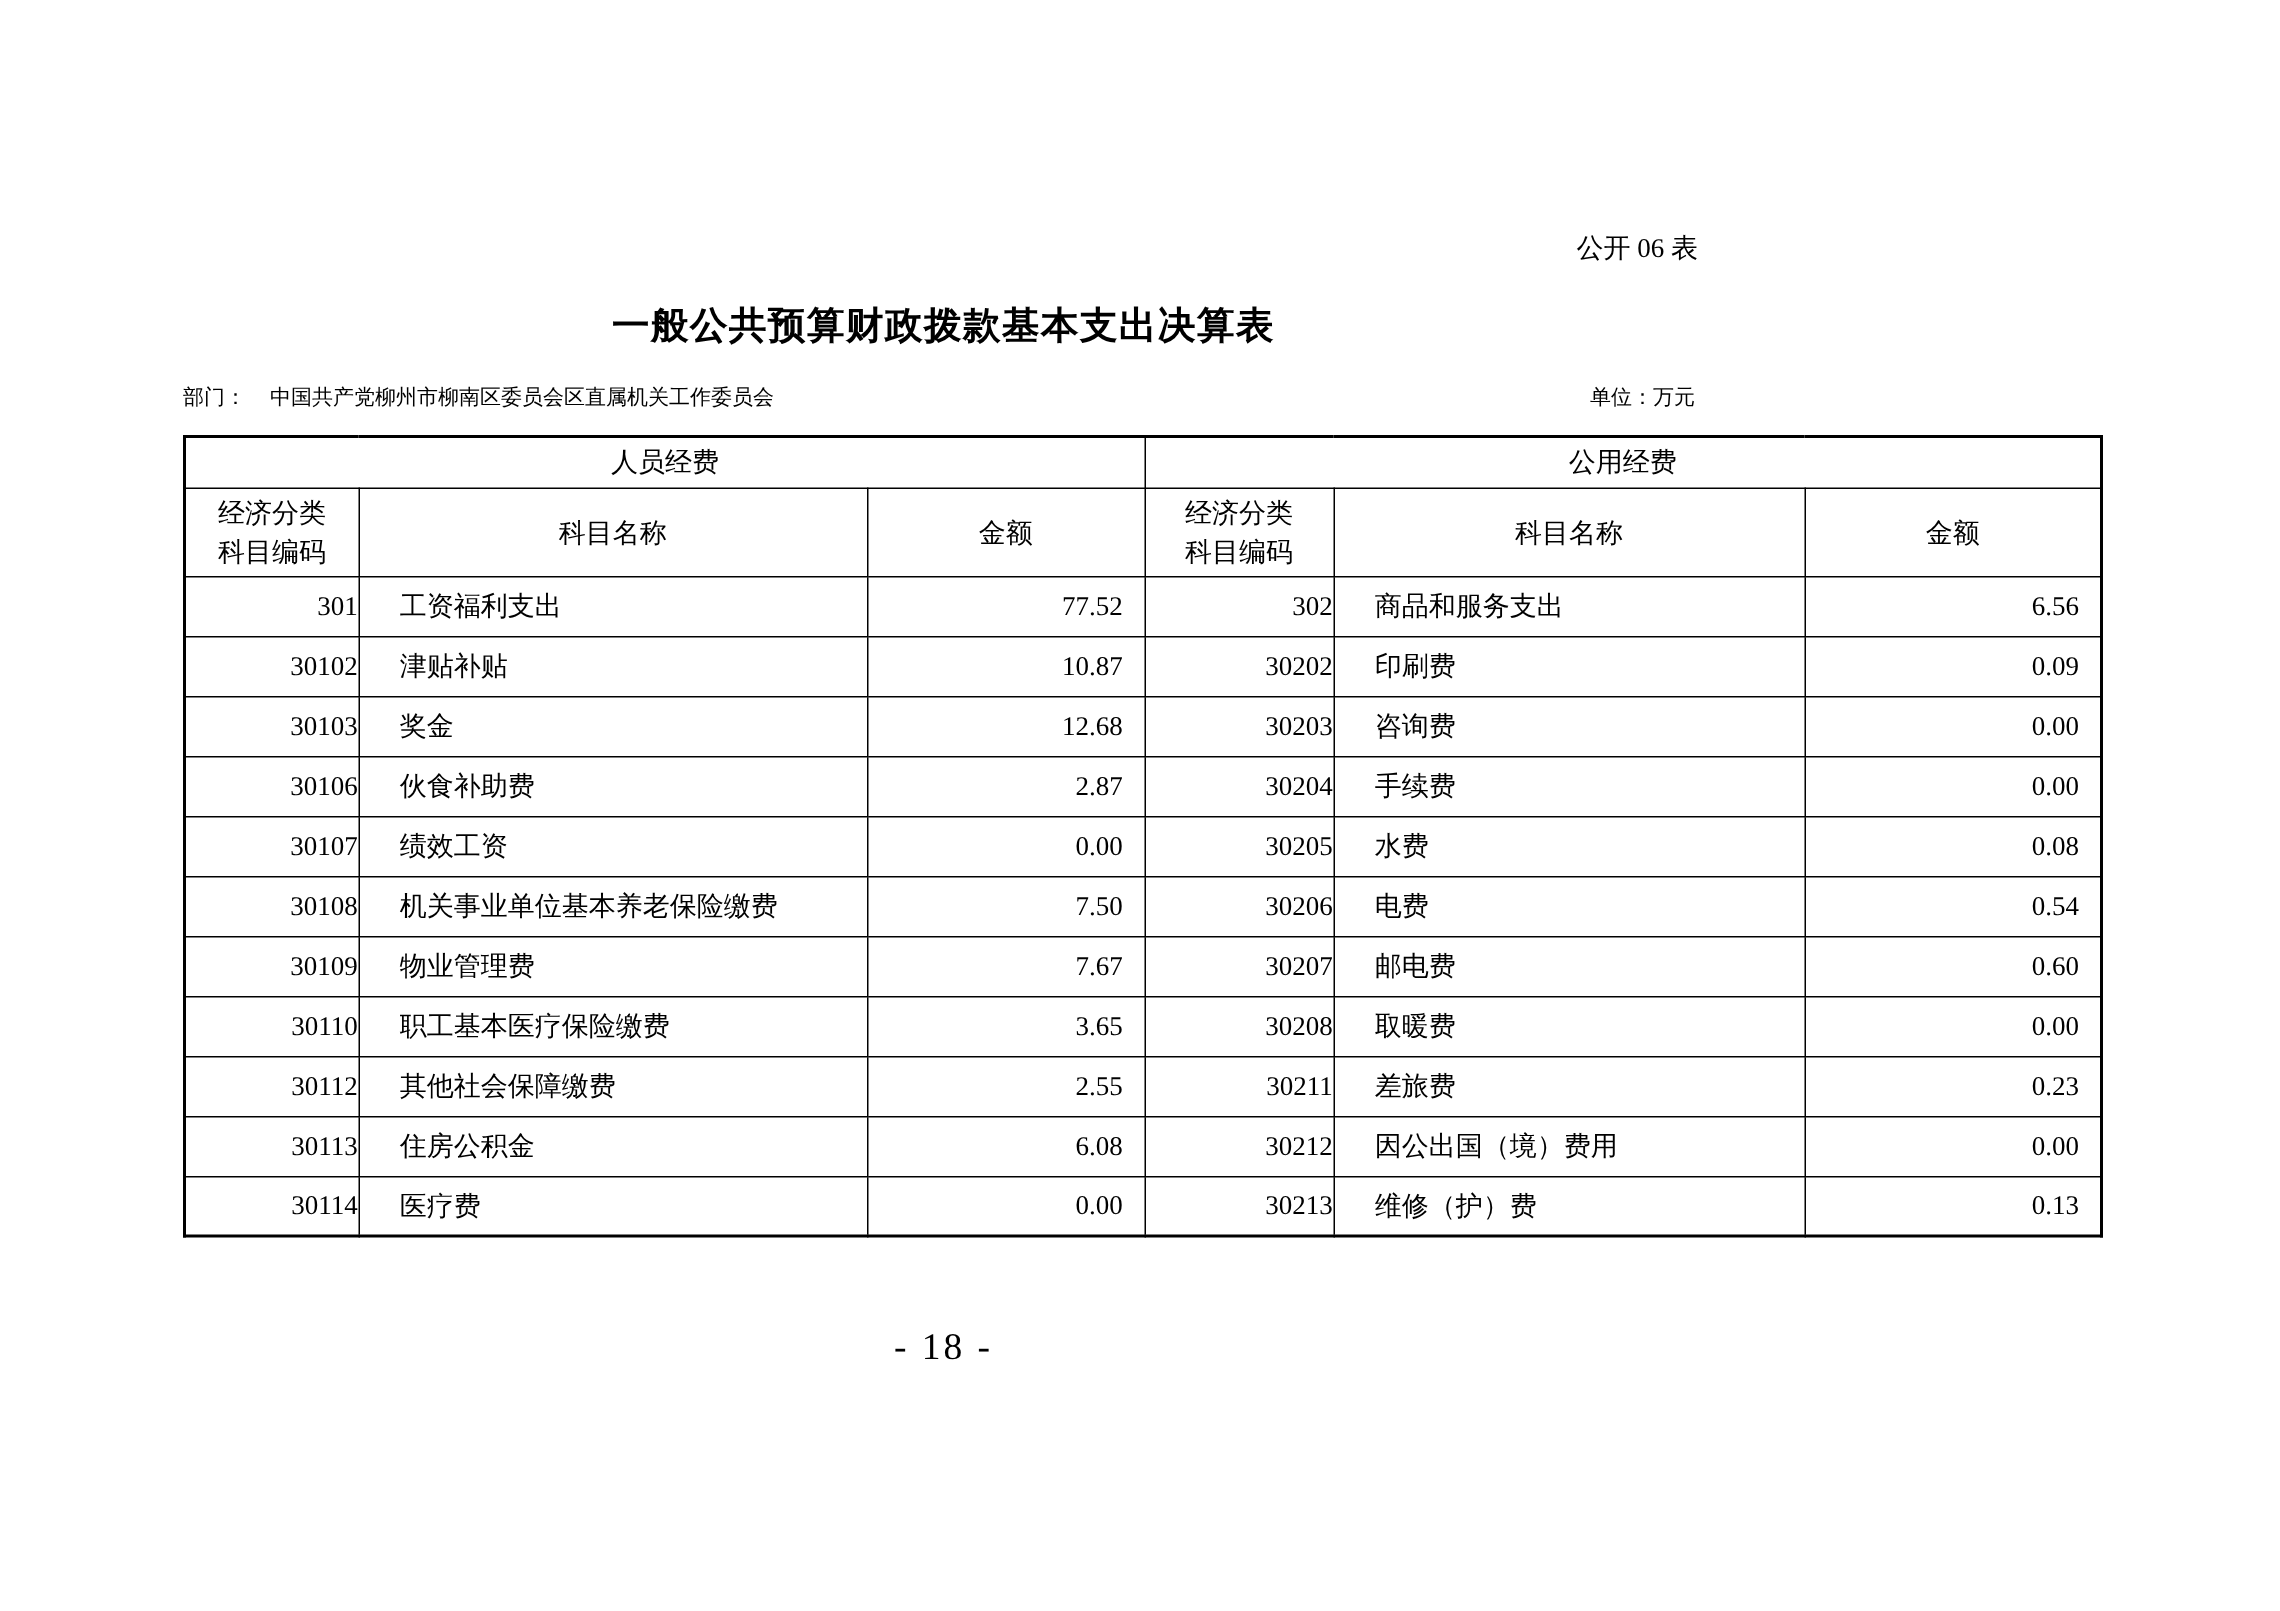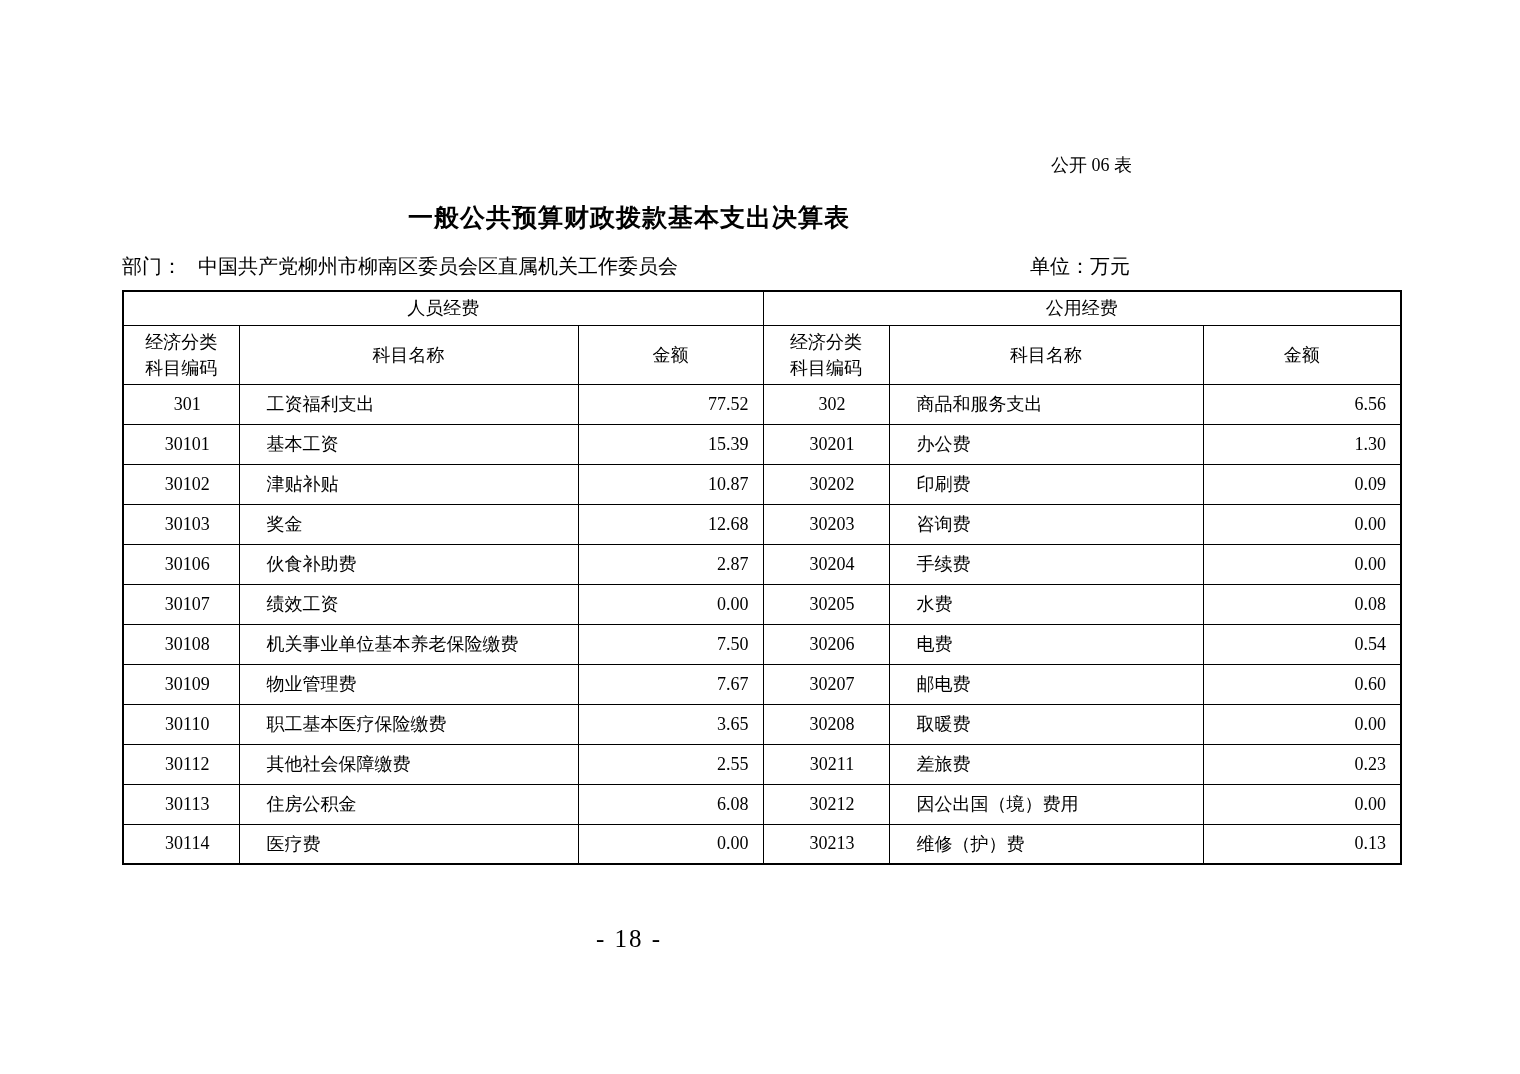--- a/index.html
+++ b/index.html
@@ -35,7 +35,7 @@
   .meta {
     margin-top: 18px;
     line-height: 24px;
-    font-size: 20px;
+    font-size: 14px;
     display: flex;
     justify-content: space-between;
     align-items: baseline;

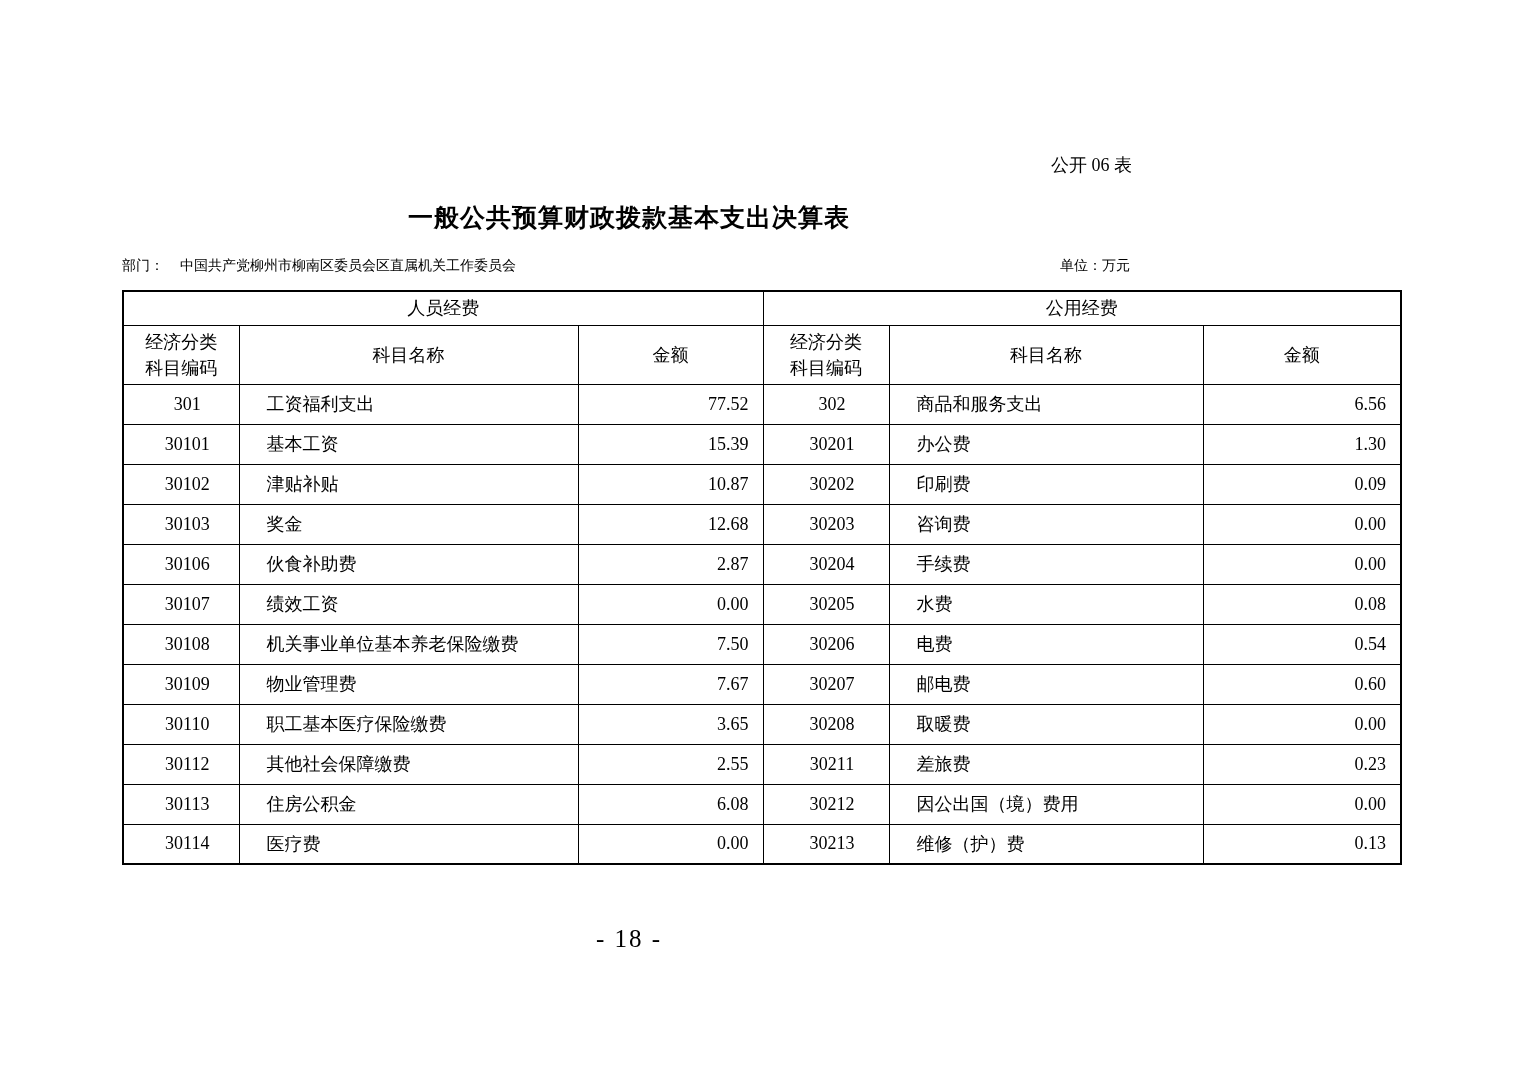--- a/index.html
+++ b/index.html
@@ -60,7 +60,7 @@
   tr.group-row th { height: 34px; text-align: center; }
   tr.cols-row th { height: 59px; text-align: center; line-height: 26px; }
   tbody td { height: 40px; }
-  td.code { text-align: center; padding-left: 12px; margin-left: 16px; }
+  td.code { text-align: right; padding-left: 12px; margin-left: 16px; }
   td.name { text-align: left; padding-left: 27px; }
   td.amt  { text-align: right; padding-right: 14px; }
   .page-number {

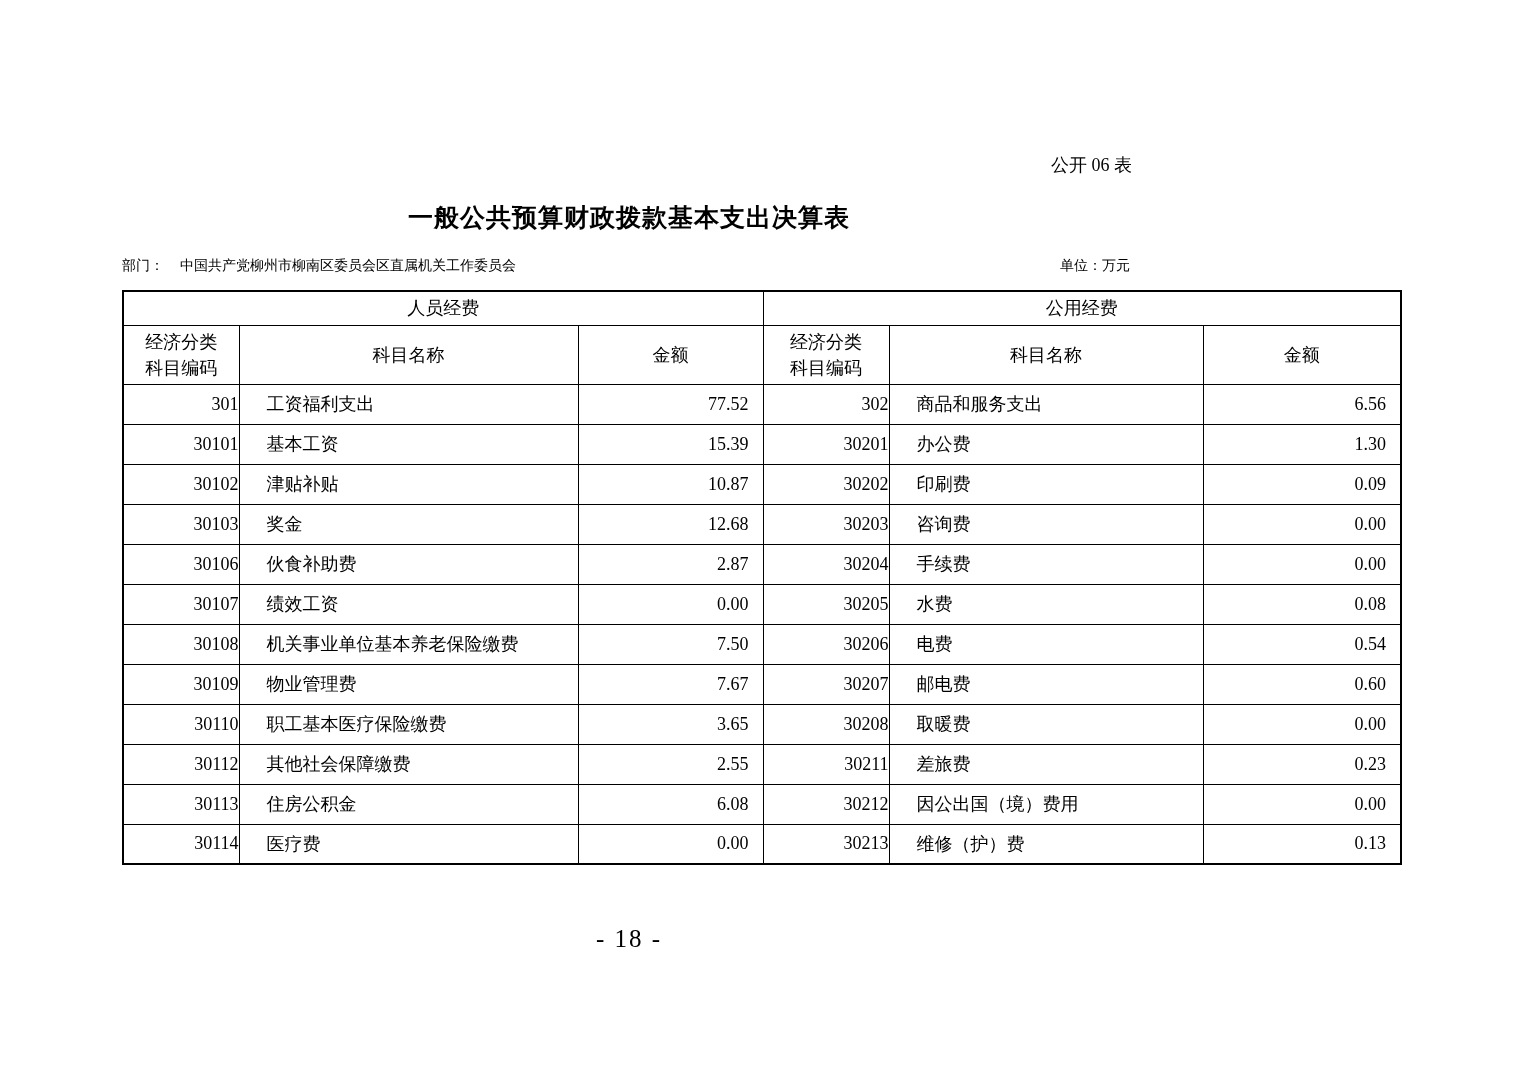--- a/index.html
+++ b/index.html
@@ -120,14 +120,6 @@
         <td class="amt">6.56</td>
       </tr>
       <tr>
-        <td class="code">30101</td>
-        <td class="name">基本工资</td>
-        <td class="amt">15.39</td>
-        <td class="code">30201</td>
-        <td class="name">办公费</td>
-        <td class="amt">1.30</td>
-      </tr>
-      <tr>
         <td class="code">30102</td>
         <td class="name">津贴补贴</td>
         <td class="amt">10.87</td>

